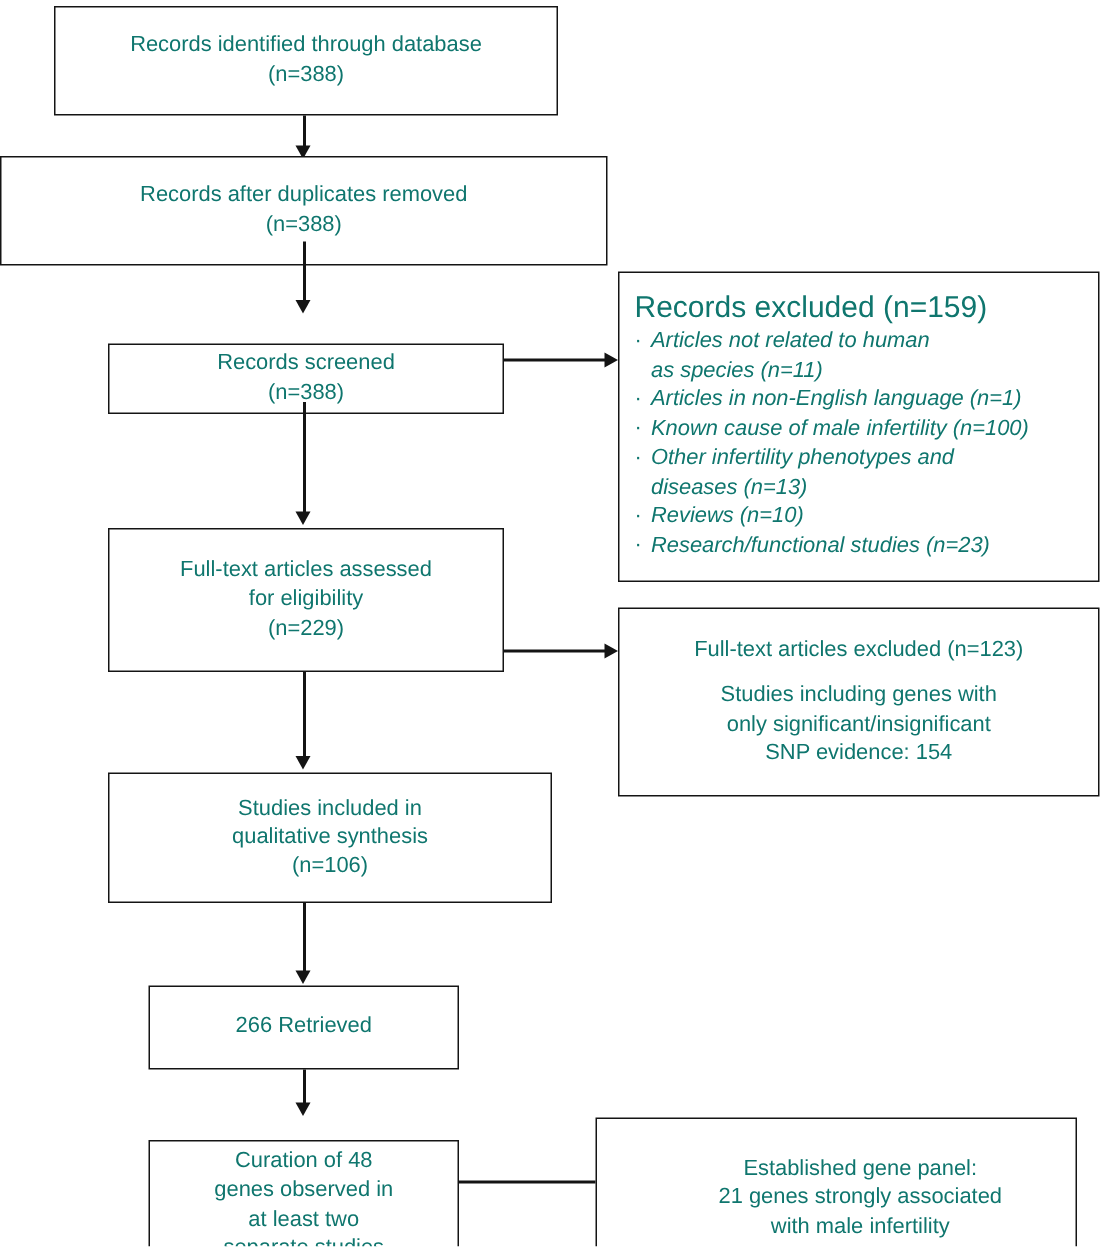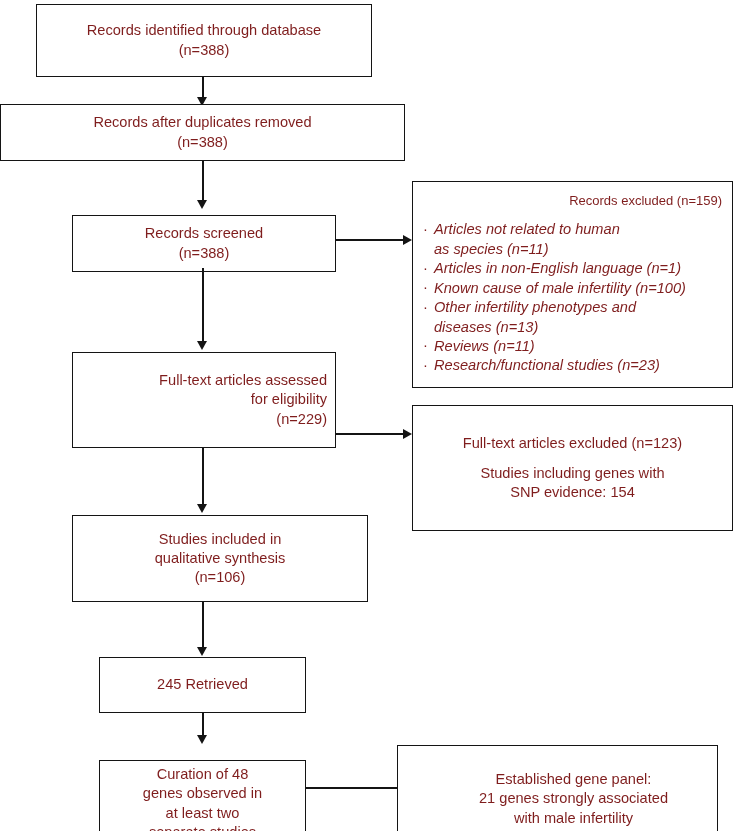--- a/index.html
+++ b/index.html
@@ -13,7 +13,7 @@
     height: 831px;
     background: #ffffff;
     font-family: "Liberation Sans", sans-serif;
-    color: #7f1d1d;
+    color: #0f766e;
     overflow: hidden;
   }
   .node {

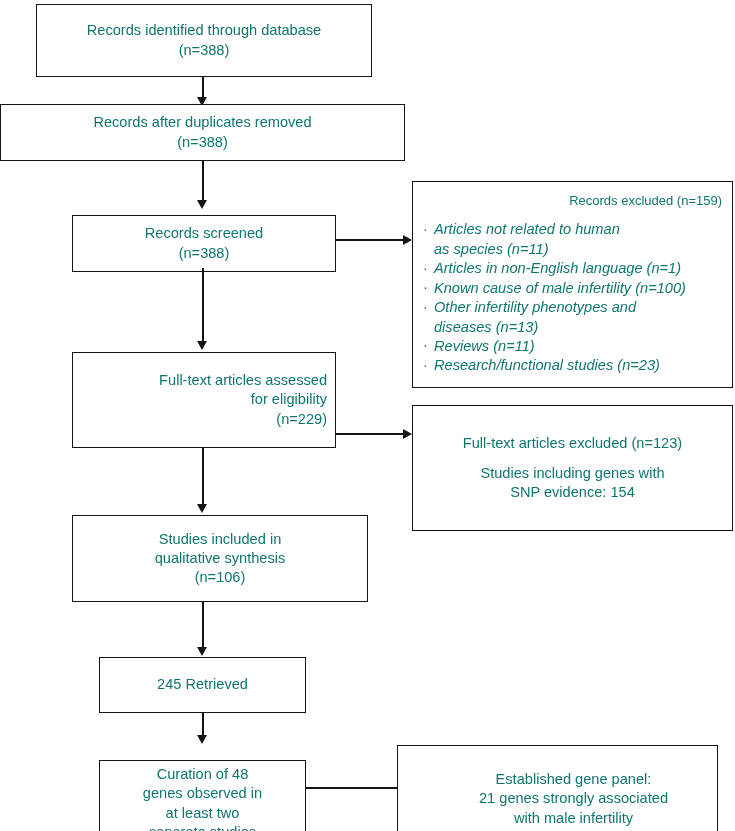--- a/index.html
+++ b/index.html
@@ -108,7 +108,7 @@
   <div class="vline" style="left:202px; top:77px; height:22px;"></div>
   <div class="arrow-down" style="left:197.3px; top:97px;"></div>
 
-  <div class="node" style="left:0px; top:104px; width:405px; height:57px;">
+  <div class="node" style="left:0px; top:104px; width:405px; height:73px;">
     <div class="lines">
       <span class="ln">Records after duplicates removed</span>
       <span class="ln">(n=388)</span>

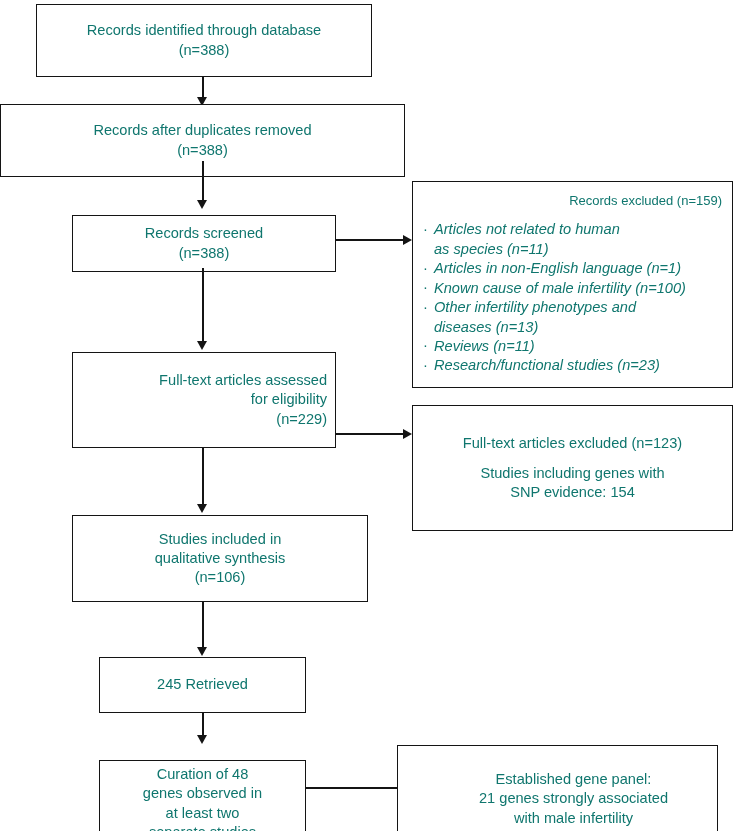--- a/index.html
+++ b/index.html
@@ -40,10 +40,9 @@
     padding: 10px 10px 8px 10px;
   }
   .listbox .heading {
-    text-align: right;
-    font-size: 13px;
+    text-align: left;
+    font-size: 20px;
     line-height: 1.32;
-    margin-bottom: 11px;
   }
   .listbox ul {
     list-style: none;

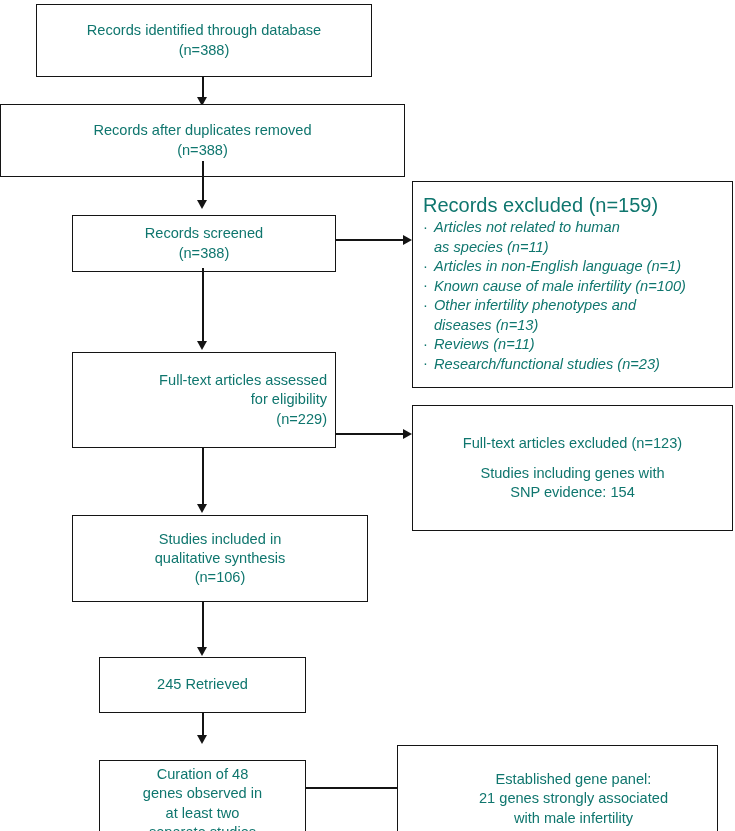--- a/index.html
+++ b/index.html
@@ -117,7 +117,7 @@
   <div class="vline" style="left:202px; top:161px; height:41px;"></div>
   <div class="arrow-down" style="left:197.3px; top:200px;"></div>
 
-  <div class="node" style="left:72px; top:215px; width:264px; height:57px;">
+  <div class="node" style="left:72px; top:229px; width:264px; height:47px;">
     <div class="lines">
       <span class="ln">Records screened</span>
       <span class="ln">(n=388)</span>

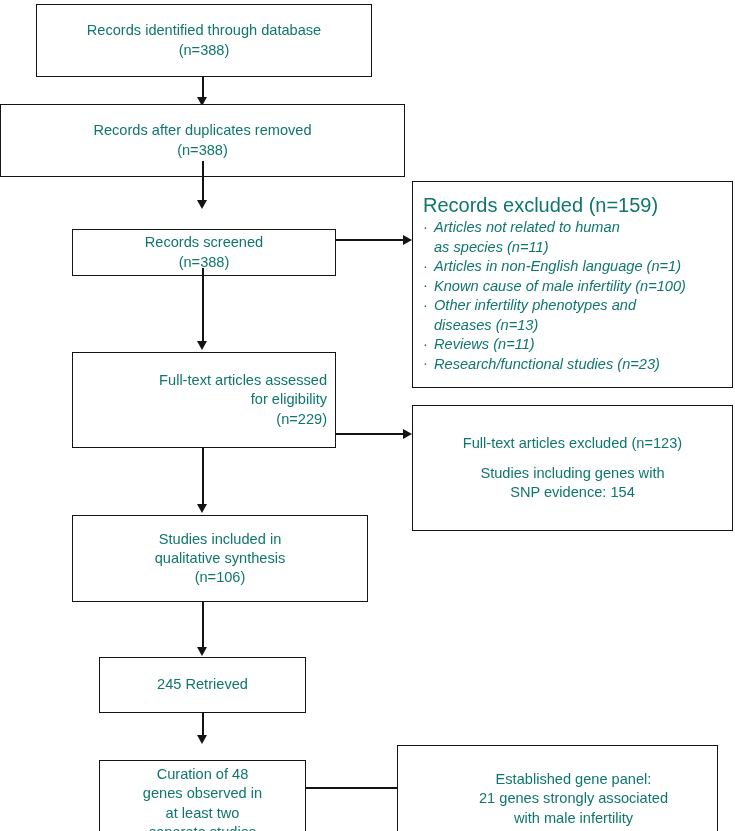--- a/index.html
+++ b/index.html
@@ -150,7 +150,7 @@
       </li>
       <li>
         <span class="dot">·</span>
-        <span class="cont">Reviews (n=11)</span>
+        <span class="cont">Reviews (n=10)</span>
       </li>
       <li>
         <span class="dot">·</span>

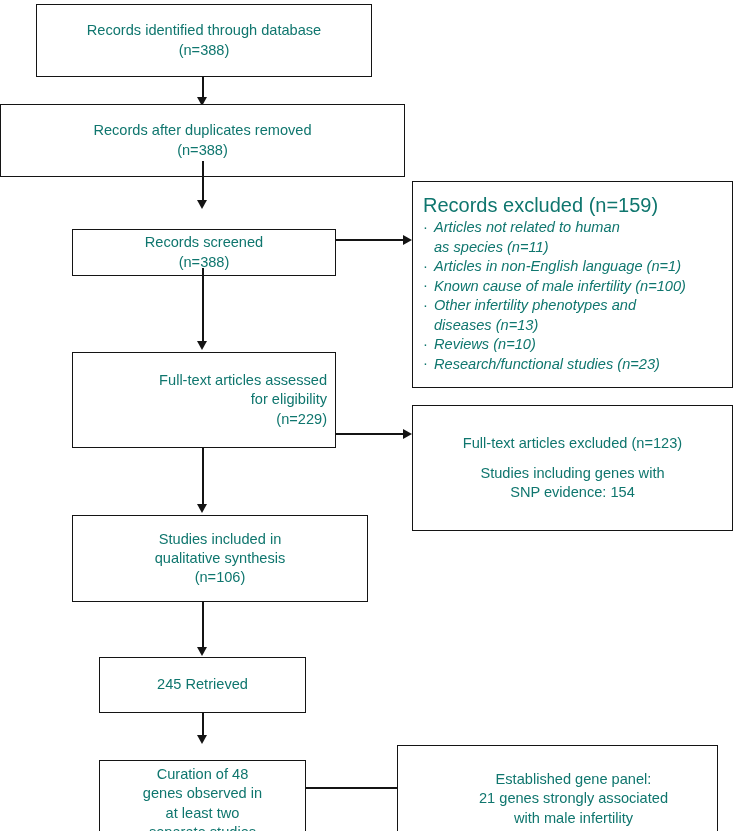--- a/index.html
+++ b/index.html
@@ -162,7 +162,7 @@
   <div class="vline" style="left:202px; top:268px; height:75px;"></div>
   <div class="arrow-down" style="left:197.3px; top:341px;"></div>
 
-  <div class="node" style="left:72px; top:352px; width:264px; height:96px;text-align:right;">
+  <div class="node" style="left:72px; top:352px; width:264px; height:96px;">
     <div class="lines">
       <span class="ln">Full-text articles assessed</span>
       <span class="ln">for eligibility</span>

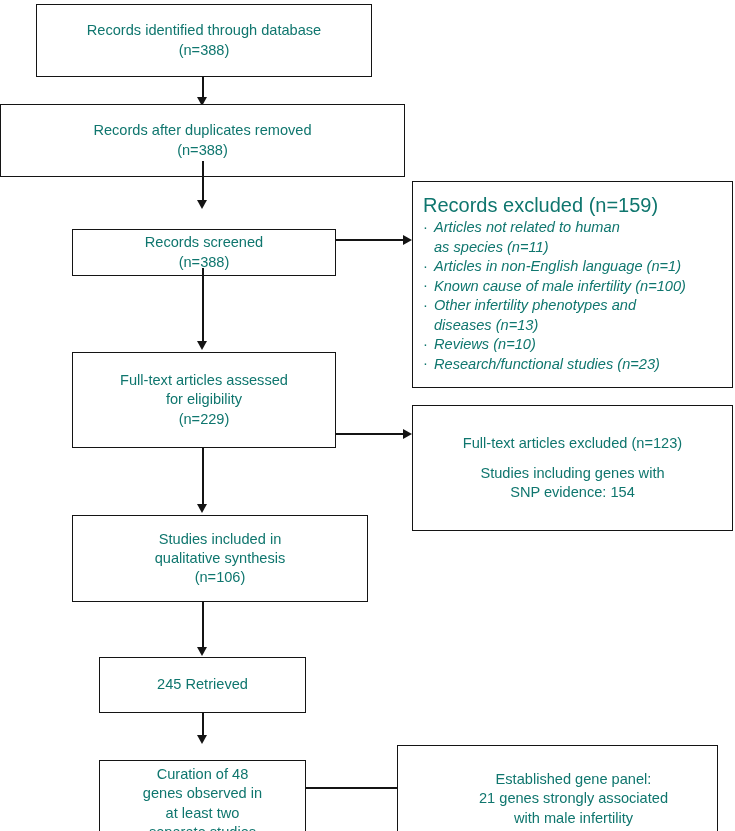--- a/index.html
+++ b/index.html
@@ -178,6 +178,7 @@
       <span class="ln">Full-text articles excluded (n=123)</span>
       <span class="ln" style="height:11px;"></span>
       <span class="ln">Studies including genes with</span>
+      <span class="ln">only significant/insignificant</span>
       <span class="ln">SNP evidence: 154</span>
     </div>
   </div>

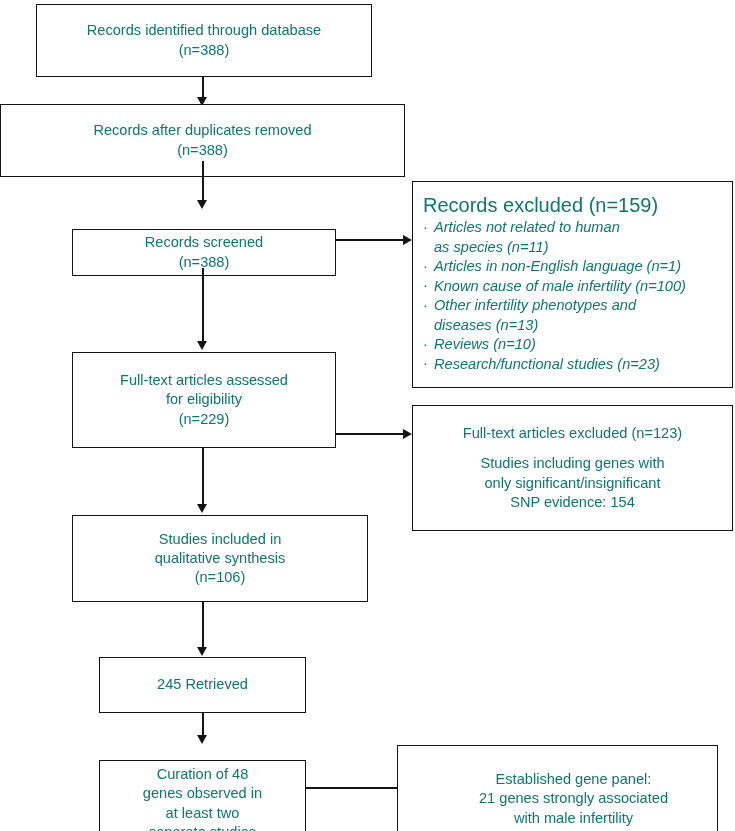--- a/index.html
+++ b/index.html
@@ -199,7 +199,7 @@
 
   <div class="node" style="left:99px; top:657px; width:207px; height:56px;">
     <div class="lines">
-      <span class="ln">245 Retrieved</span>
+      <span class="ln">266 Retrieved</span>
     </div>
   </div>
 

